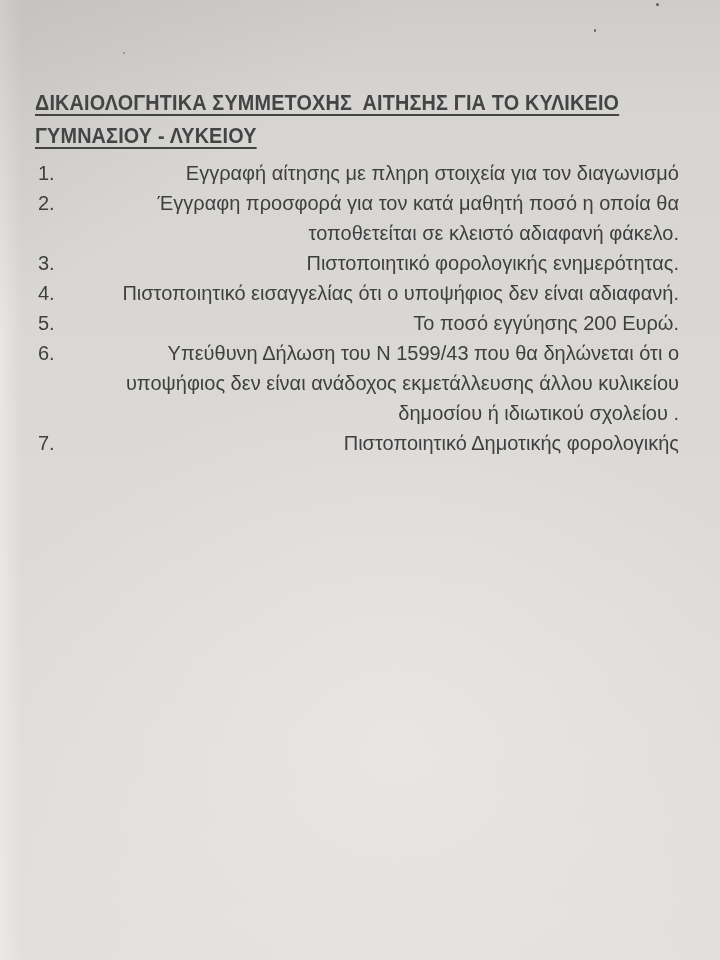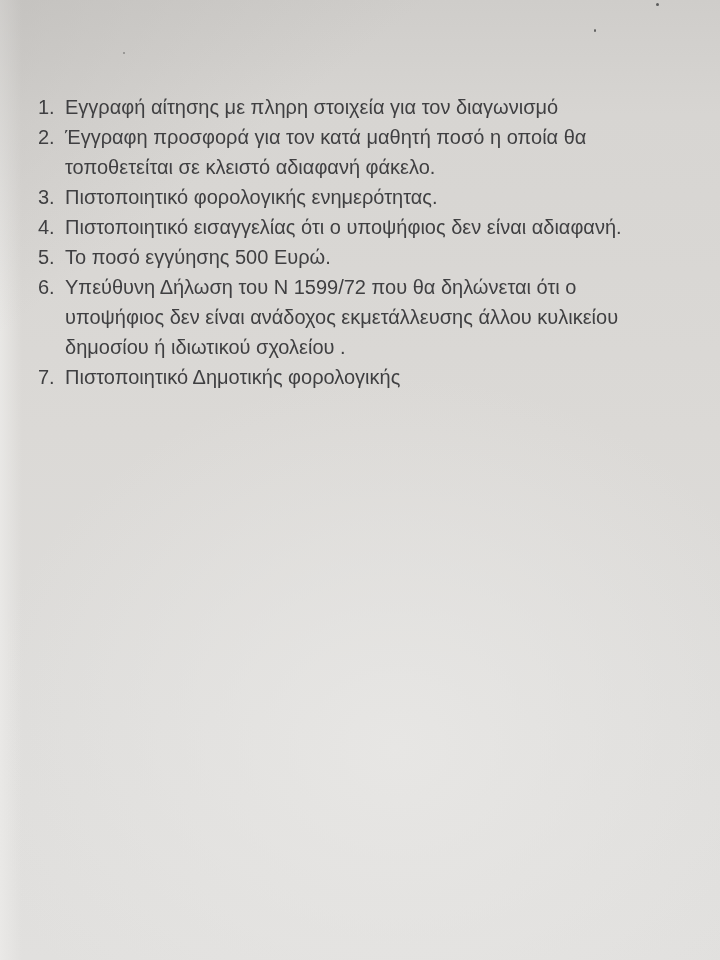--- a/index.html
+++ b/index.html
@@ -91,6 +91,10 @@
 
   <div class="content">
 
+    <h1 class="doc-title">
+      <span class="tline">ΔΙΚΑΙΟΛΟΓΗΤΙΚΑ ΣΥΜΜΕΤΟΧΗΣ  ΑΙΤΗΣΗΣ ΓΙΑ ΤΟ ΚΥΛΙΚΕΙΟ</span><br>
+      <span class="tline">ΓΥΜΝΑΣΙΟΥ - ΛΥΚΕΙΟΥ</span>
+    </h1>
 
     <ol class="req-list">
       <li class="req-item">

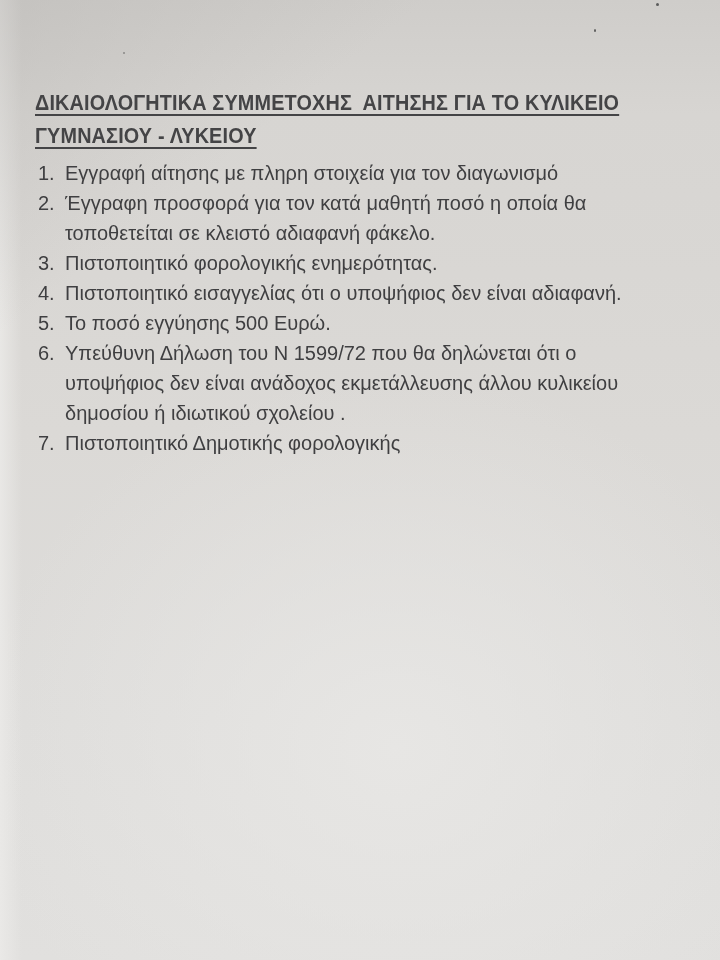--- a/index.html
+++ b/index.html
@@ -69,6 +69,7 @@
     flex: 1 1 auto;
     max-width: 614px;
     white-space: pre-wrap;
+    text-align: right;
   }
 
   .speck {

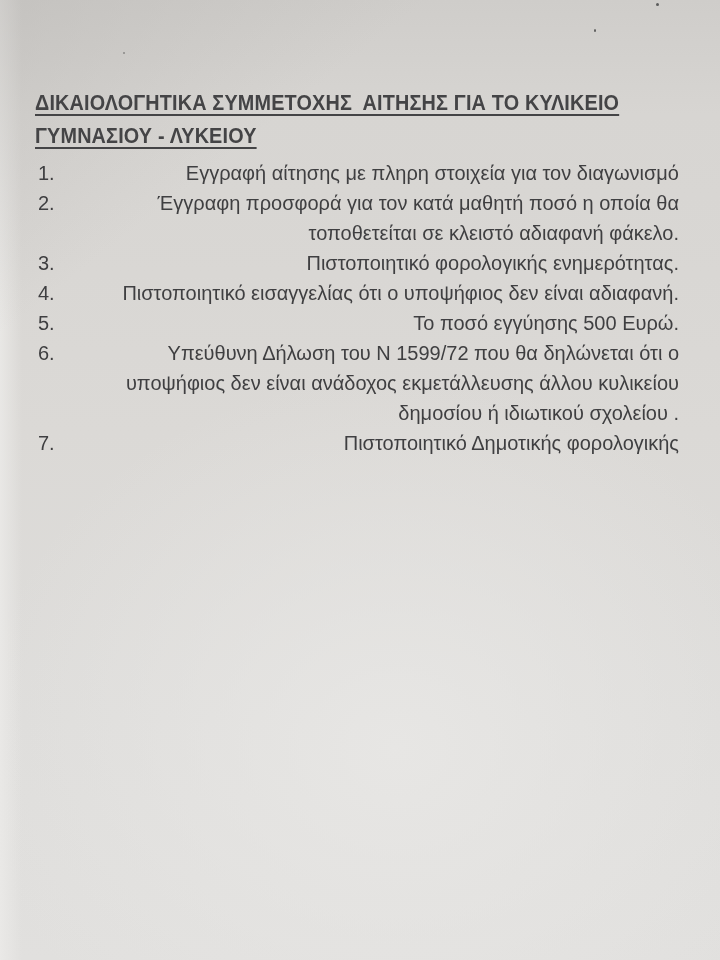--- a/index.html
+++ b/index.html
@@ -116,7 +116,7 @@
       </li>
       <li class="req-item">
         <span class="req-num">5.</span>
-        <span class="req-text">Το ποσό εγγύησης 500 Ευρώ.</span>
+        <span class="req-text">Το ποσό εγγύησης 200 Ευρώ.</span>
       </li>
       <li class="req-item">
         <span class="req-num">6.</span>

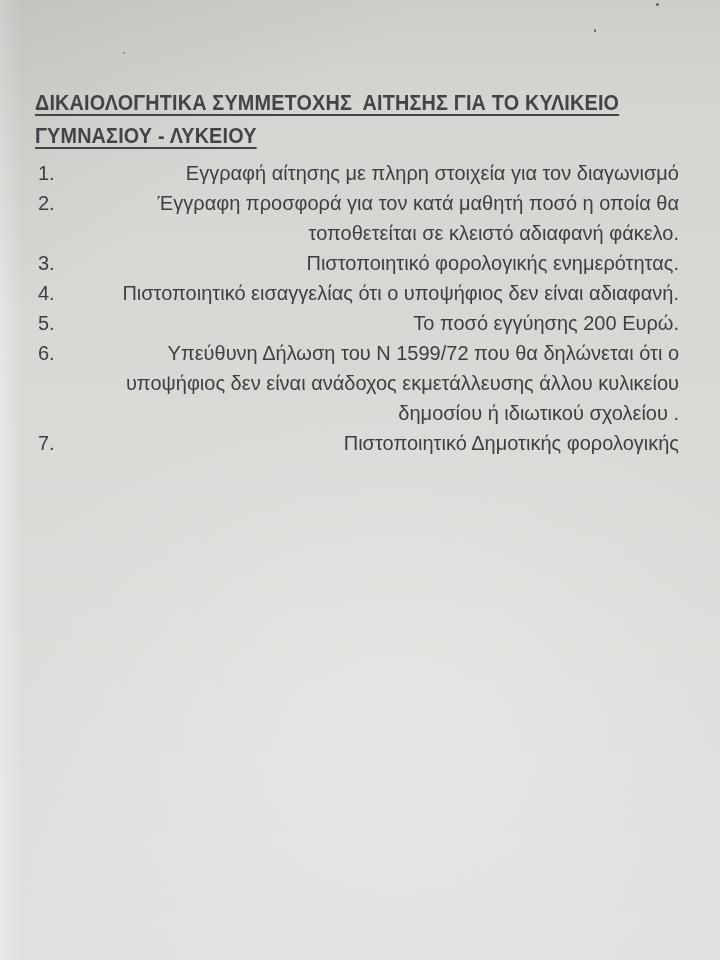--- a/index.html
+++ b/index.html
@@ -120,7 +120,7 @@
       </li>
       <li class="req-item">
         <span class="req-num">6.</span>
-        <span class="req-text">Υπεύθυνη Δήλωση του Ν 1599/72 που θα δηλώνεται ότι ο υποψήφιος δεν είναι ανάδοχος εκμετάλλευσης άλλου κυλικείου δημοσίου ή ιδιωτικού σχολείου .</span>
+        <span class="req-text">Υπεύθυνη Δήλωση του Ν 1599/43 που θα δηλώνεται ότι ο υποψήφιος δεν είναι ανάδοχος εκμετάλλευσης άλλου κυλικείου δημοσίου ή ιδιωτικού σχολείου .</span>
       </li>
       <li class="req-item">
         <span class="req-num">7.</span>

